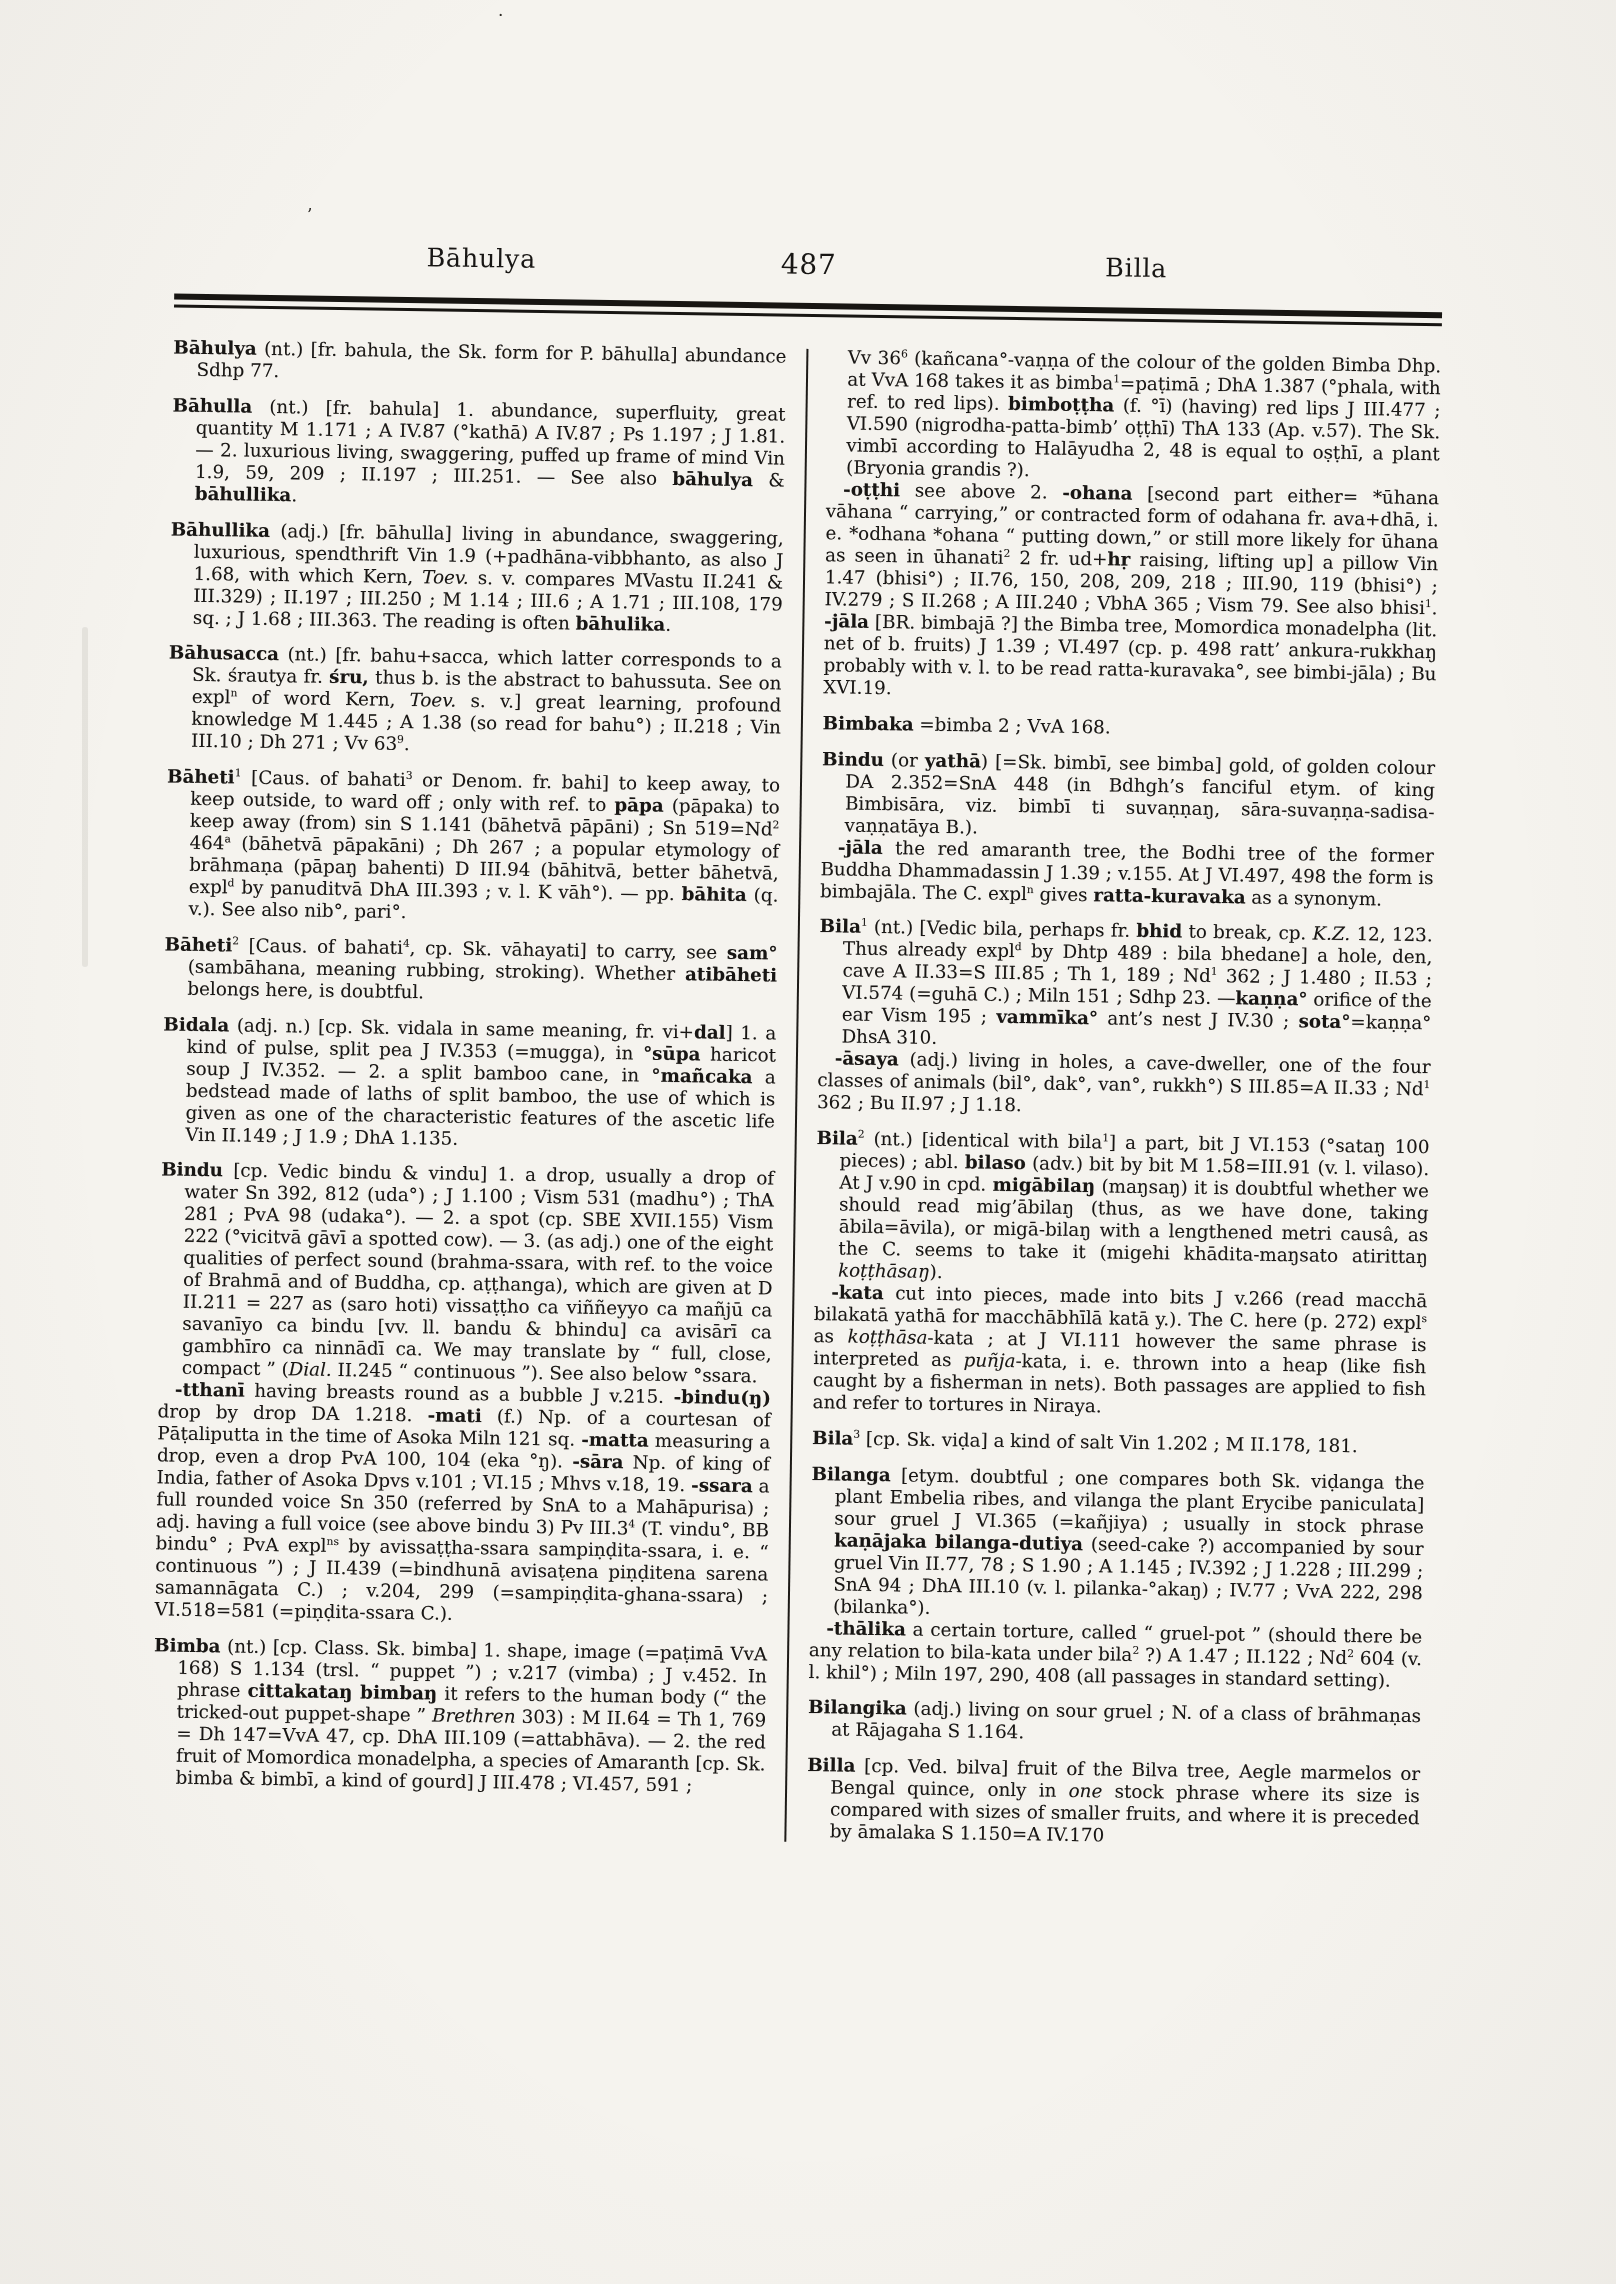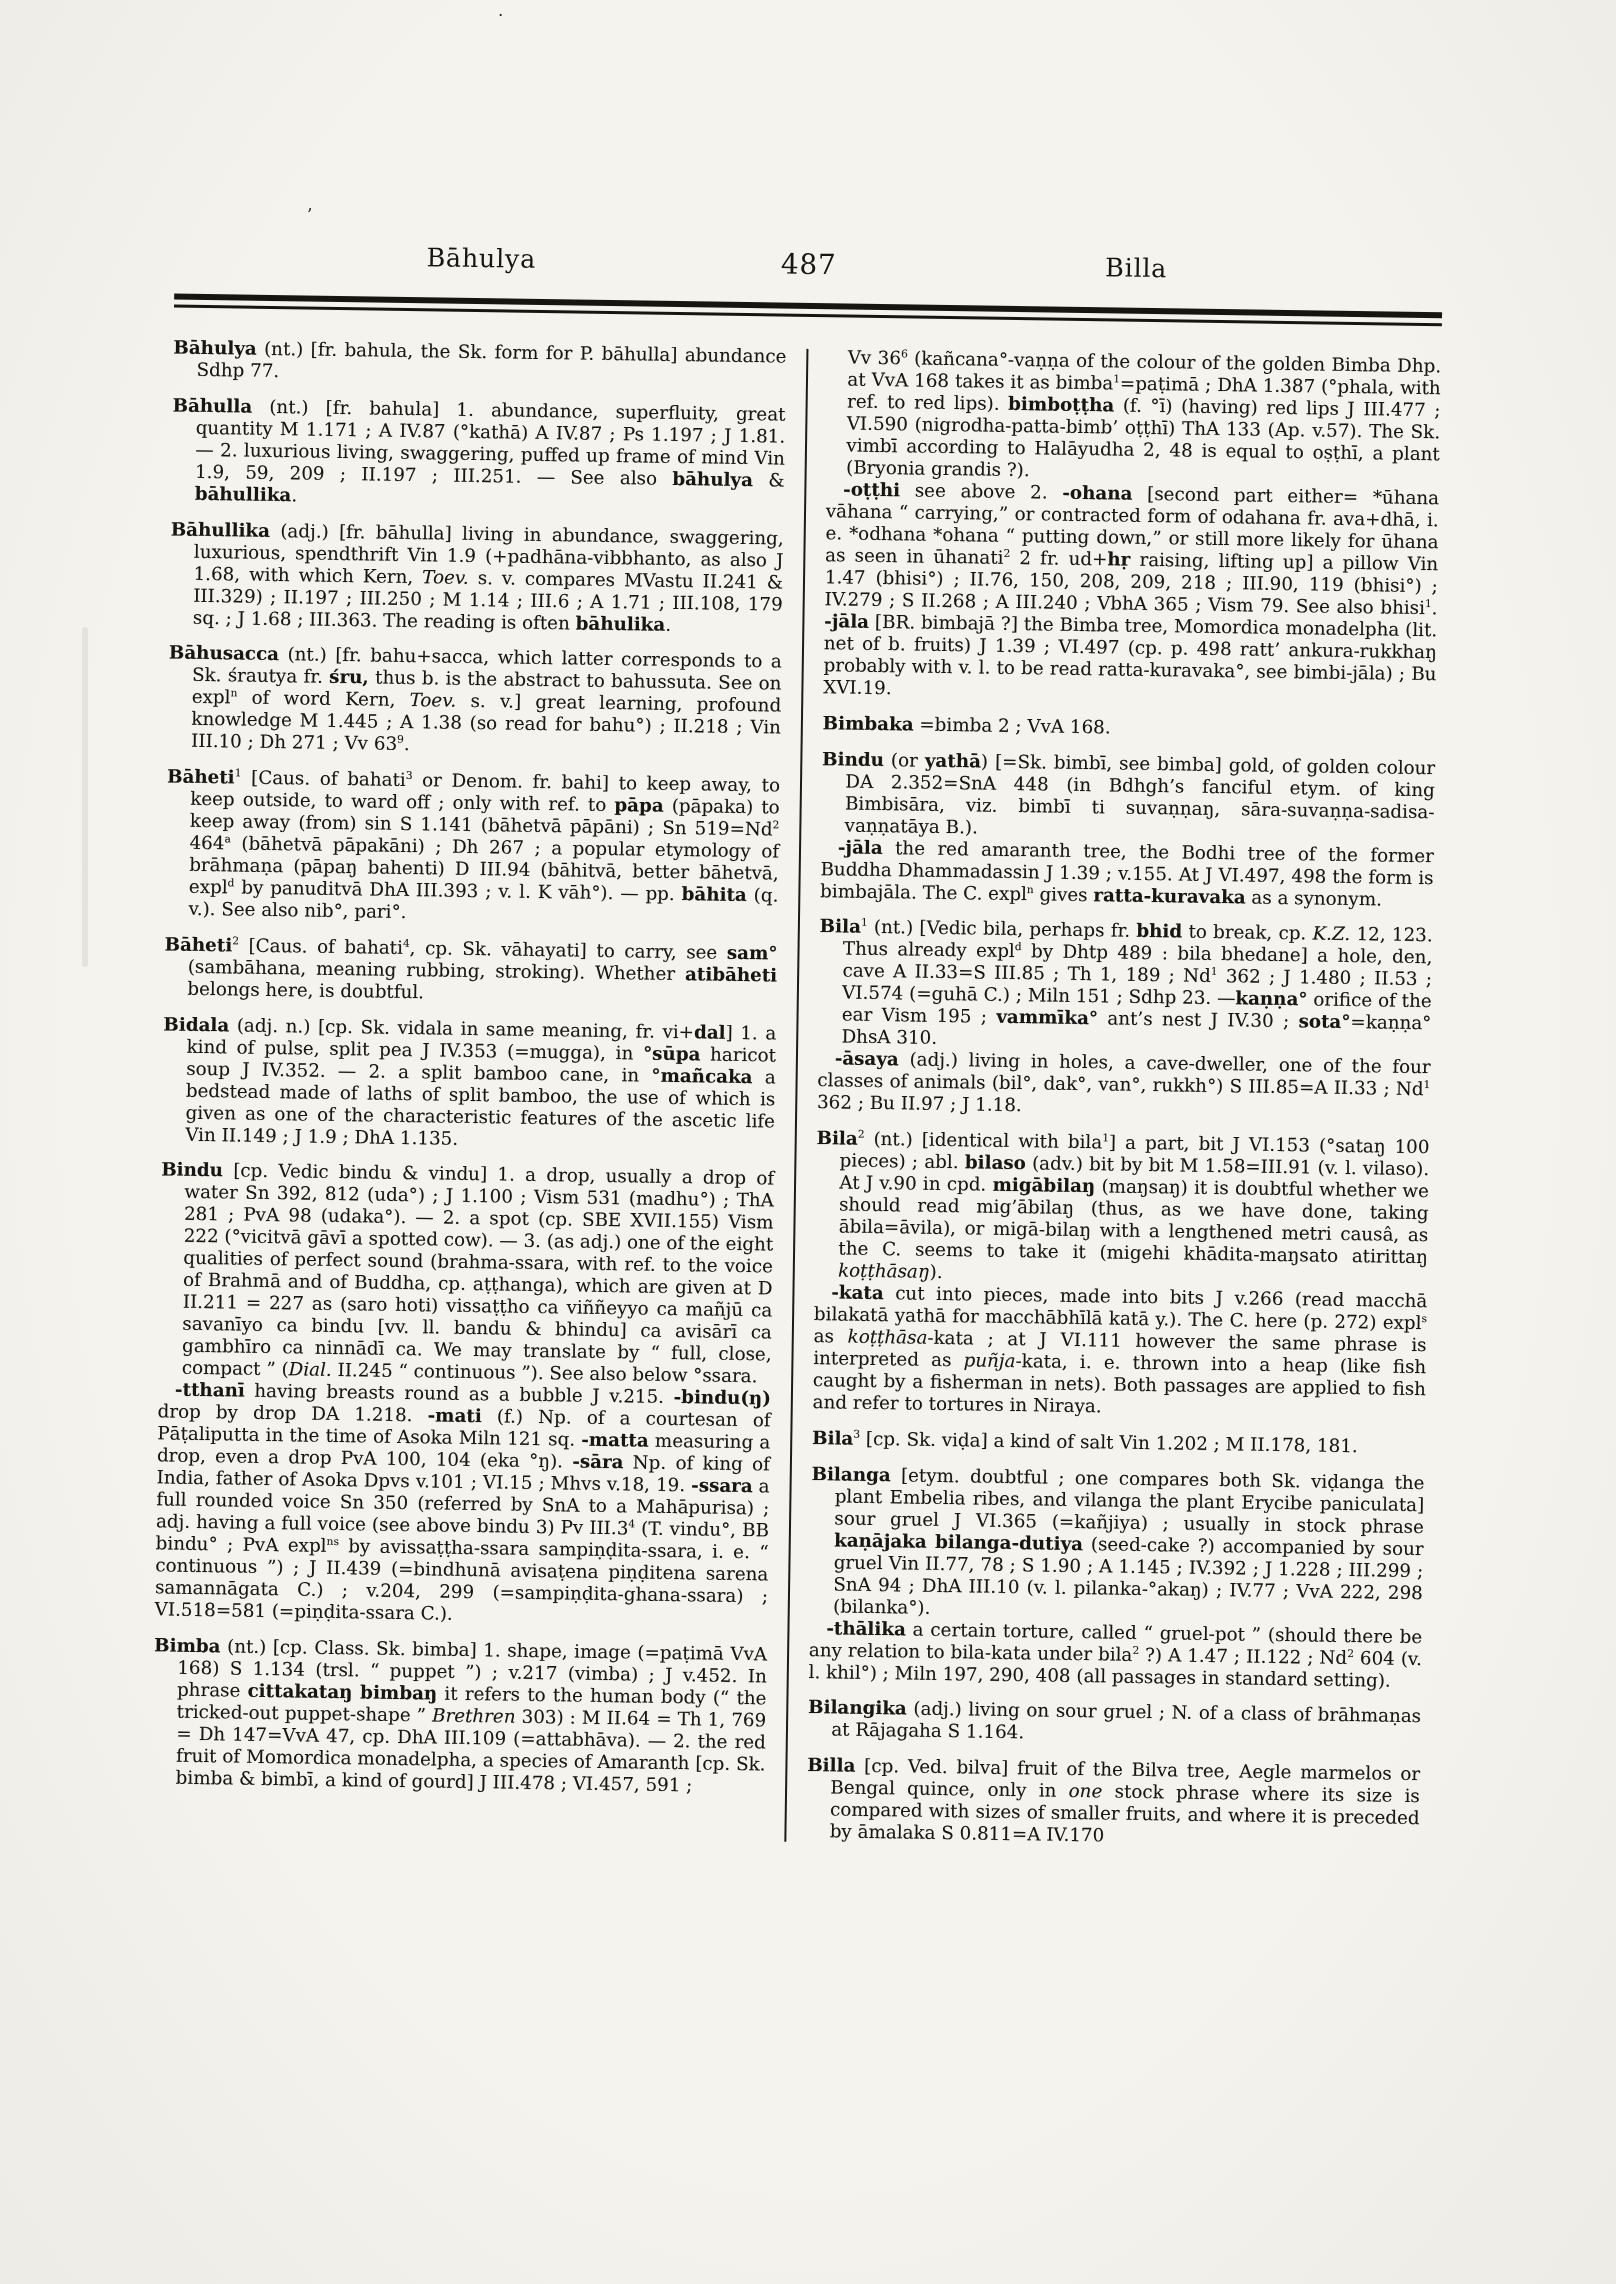--- a/index.html
+++ b/index.html
@@ -106,7 +106,7 @@
           <p class="para e"><span class="b">Bilanga</span><span> [etym. doubtful ; one compares both Sk. viḍanga the plant Embelia ribes, and vilanga the plant Erycibe paniculata] sour gruel J VI.365 (=kañjiya) ; usually in stock phrase </span><span class="b">kaṇājaka bilanga-dutiya</span><span> (seed-cake ?) accompanied by sour gruel Vin II.77, 78 ; S 1.90 ; A 1.145 ; IV.392 ; J 1.228 ; III.299 ; SnA 94 ; DhA III.10 (v. l. pilanka-°akaŋ) ; IV.77 ; VvA 222, 298 (bilanka°).</span></p>
           <p class="para s"><span class="b">-thālika</span><span> a certain torture, called “ gruel-pot ” (should there be any relation to bila-kata under bila</span><sup>2</sup><span> ?) A 1.47 ; II.122 ; Nd</span><sup>2</sup><span> 604 (v. l. khil°) ; Miln 197, 290, 408 (all passages in standard setting).</span></p>
           <p class="para e"><span class="b">Bilangika</span><span> (adj.) living on sour gruel ; N. of a class of brāhmaṇas at Rājagaha S 1.164.</span></p>
-          <p class="para e"><span class="b">Billa</span><span> [cp. Ved. bilva] fruit of the Bilva tree, Aegle marmelos or Bengal quince, only in </span><span class="i">one</span><span> stock phrase where its size is compared with sizes of smaller fruits, and where it is preceded by āmalaka S 0.811=A IV.170</span></p>
+          <p class="para e"><span class="b">Billa</span><span> [cp. Ved. bilva] fruit of the Bilva tree, Aegle marmelos or Bengal quince, only in </span><span class="i">one</span><span> stock phrase where its size is compared with sizes of smaller fruits, and where it is preceded by āmalaka S 1.150=A IV.170</span></p>
         </div>
     </div>
   </div>

